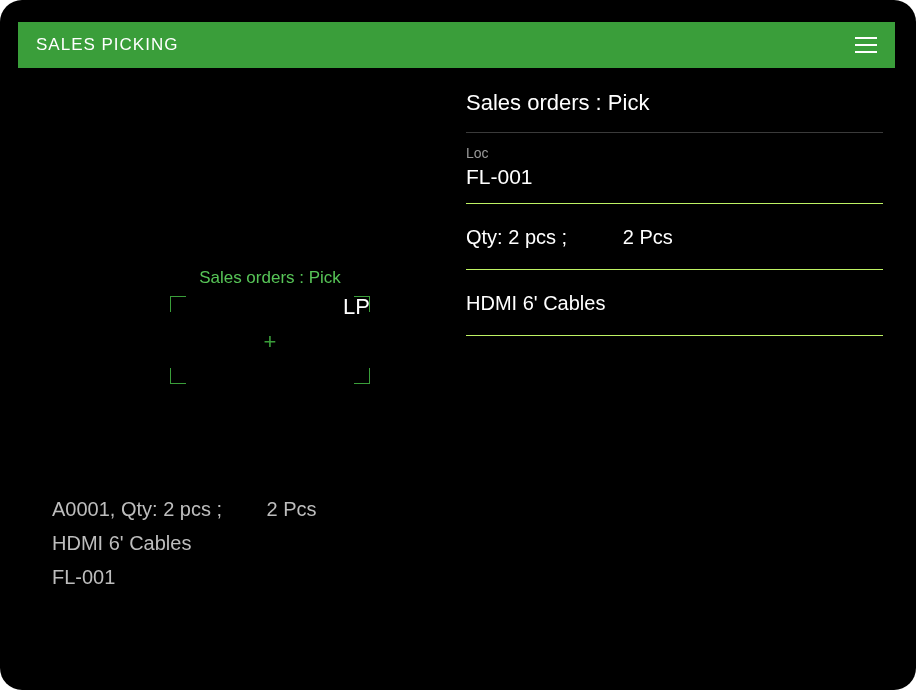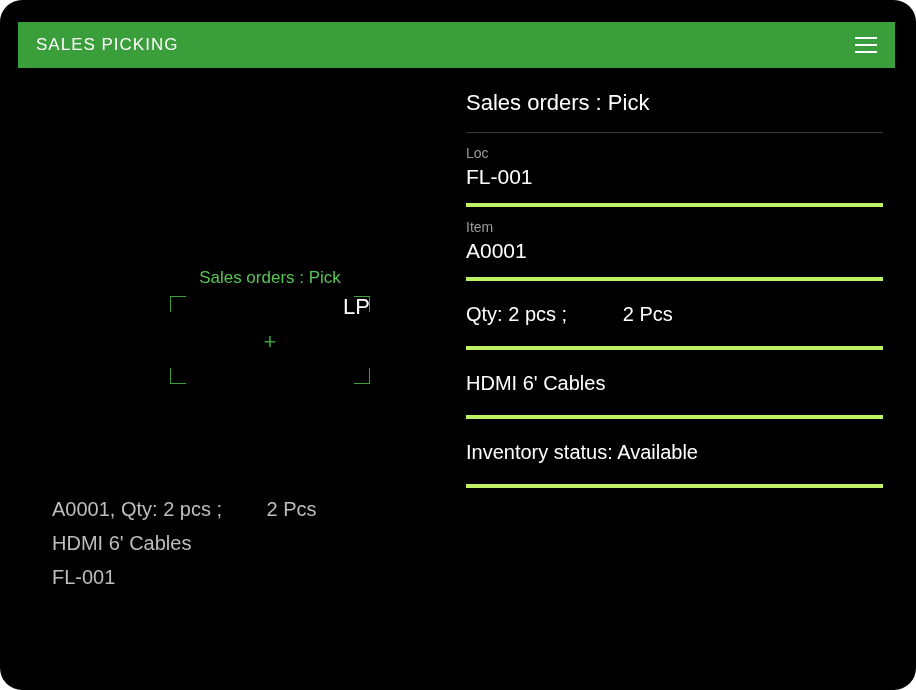--- a/index.html
+++ b/index.html
@@ -133,7 +133,7 @@
     }
     .field {
       padding: 12px 0 14px 0;
-      border-bottom: 4px solid #bef264;
+      border-bottom: 1px solid #bef264;
     }
     .field-label {
       color: #9a9a9a;

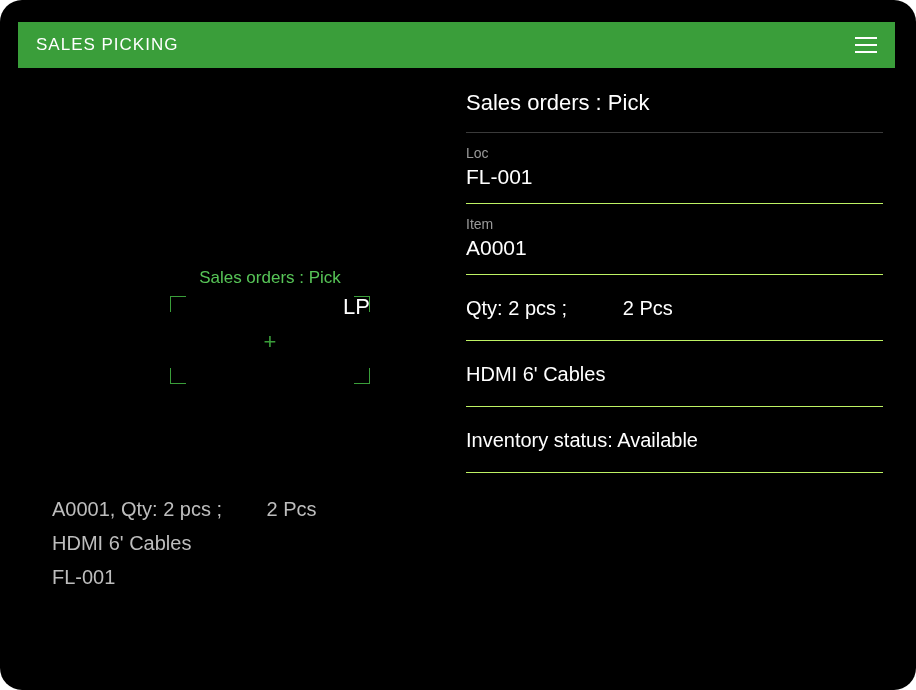--- a/index.html
+++ b/index.html
@@ -205,10 +205,6 @@
         <div class="field-value">FL-001</div>
       </div>
 
-      <div class="field">
-        <div class="field-label">Item</div>
-        <div class="field-value">A0001</div>
-      </div>
 
       <div class="field single">
         <div class="field-line">Qty: 2 pcs ;          2 Pcs</div>

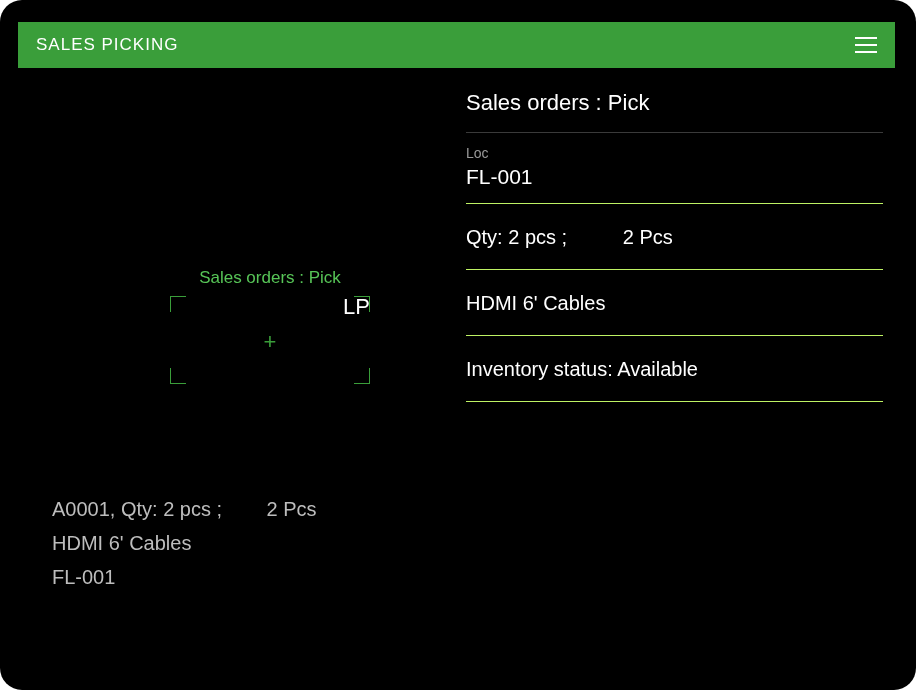--- a/index.html
+++ b/index.html
@@ -214,9 +214,6 @@
         <div class="field-line">HDMI 6' Cables</div>
       </div>
 
-      <div class="field single">
-        <div class="field-line">Inventory status: Available</div>
-      </div>
 
     </div>
 

